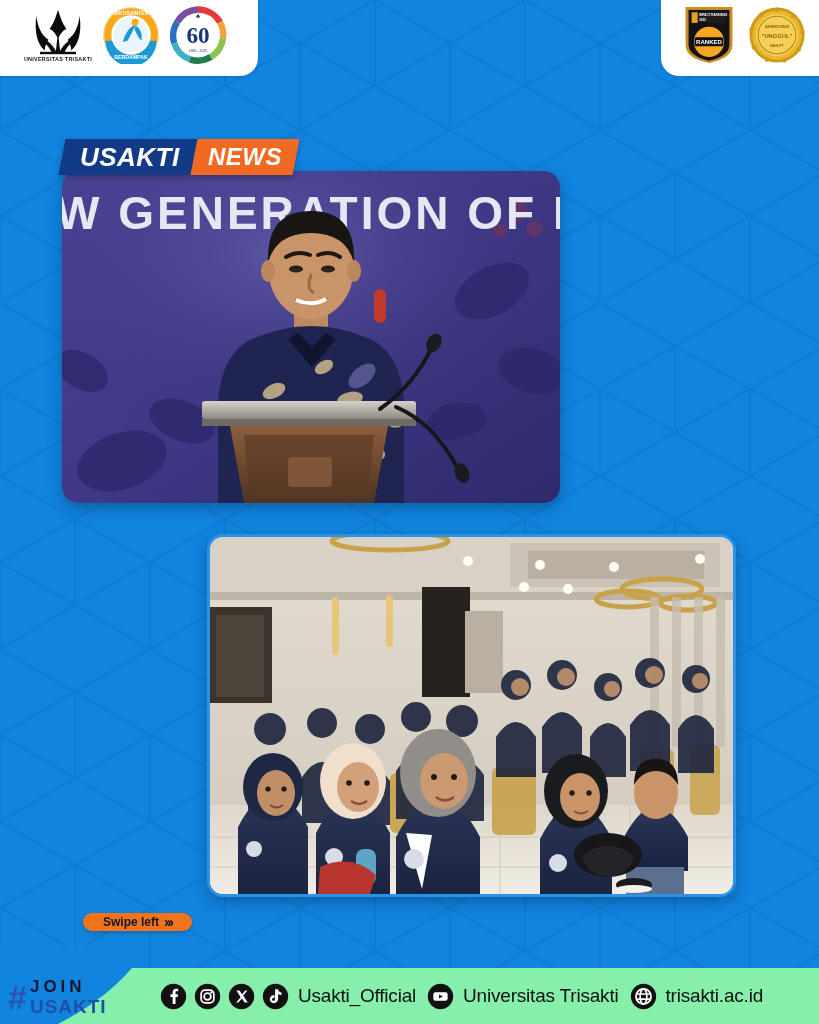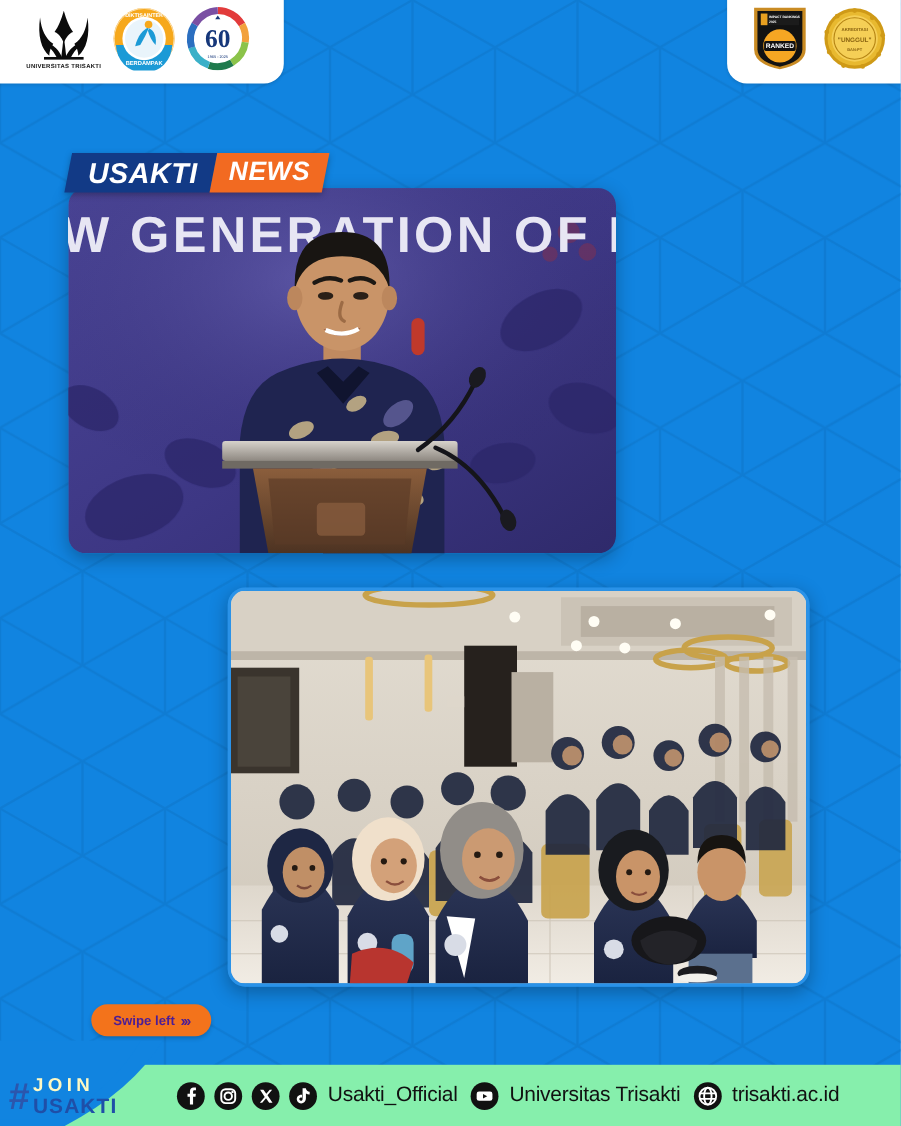--- a/index.html
+++ b/index.html
@@ -90,12 +90,12 @@
   .swipe-pill {
     position: absolute;
     left: 83px; top: 913px;
-    width: 109px; height: 29px;
+    width: 109px; height: 18px;
     background: #f3731b;
     border-radius: 16px;
     display: flex; align-items: center; justify-content: center;
     gap: 5px;
-    color: #4c1d95;
+    color: #0f172a;
     font-size: 12px; font-weight: bold;
     box-shadow: 0 2px 4px rgba(0,0,0,.2);
     z-index: 7;

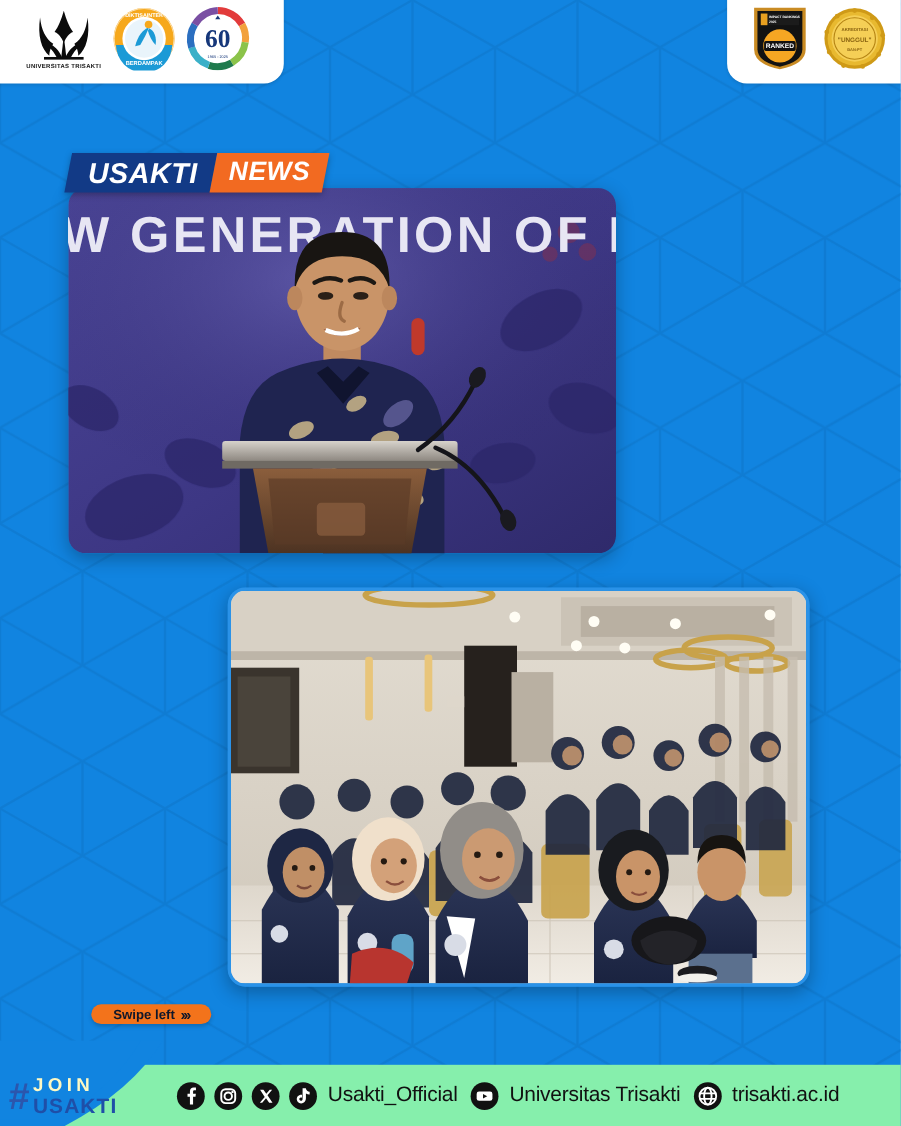--- a/index.html
+++ b/index.html
@@ -129,7 +129,7 @@
   }
   .join-hash { font-size: 34px; color:#2b56ad; }
   .join-lines { display:flex; flex-direction: column; gap: 2px; }
-  .join-lines .l1 { font-size: 17px; letter-spacing: 4px; color:#fef9c3; }
+  .join-lines .l1 { font-size: 17px; letter-spacing: 4px; color:#0f172a; }
   .join-lines .l2 { font-size: 19px; letter-spacing: 1px; color:#1f4fa8; }
 
   .footer-items {

